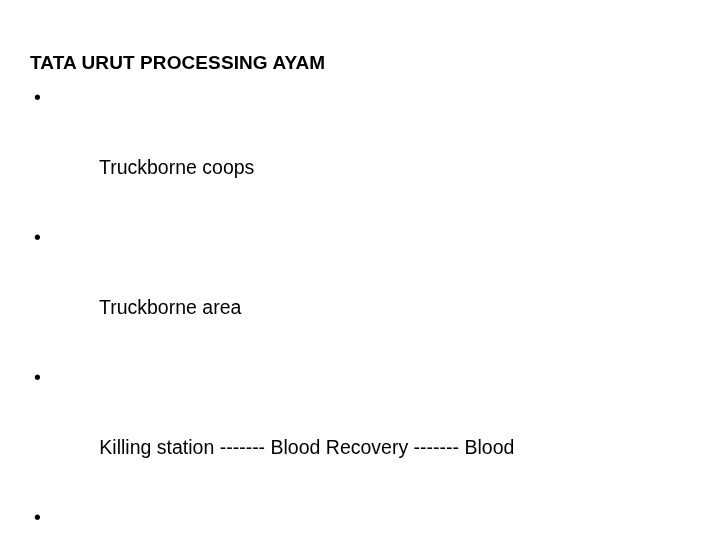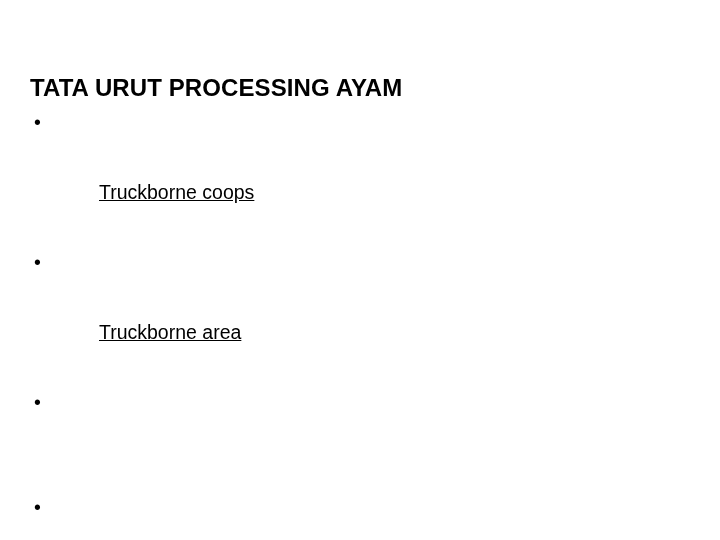--- a/index.html
+++ b/index.html
@@ -30,13 +30,12 @@
     right: 10px;
   }
   .slide-title {
-    font-size: 24px;
+    font-size: 19px;
     font-weight: bold;
     line-height: 35px;
     letter-spacing: 0.1px;
     white-space: pre;
     color: #000000;
-    margin-top: 25px;
   }
   ul.bullet-list {
     list-style: none;

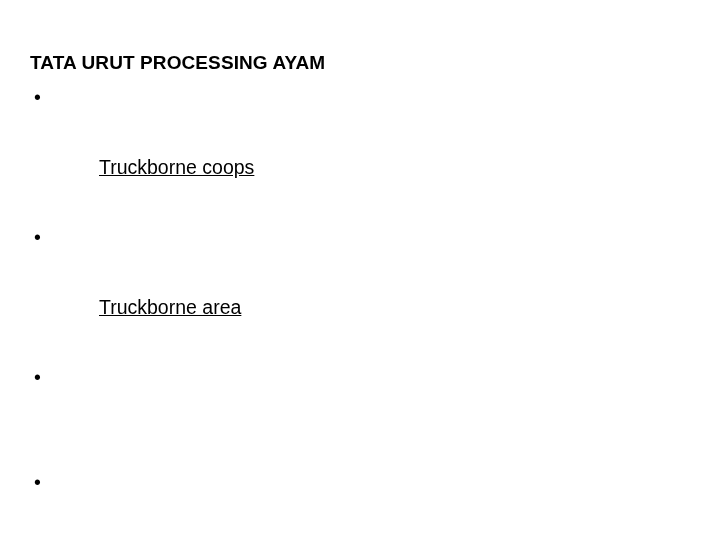--- a/index.html
+++ b/index.html
@@ -62,7 +62,6 @@
   }
   .bullet-text {
     display: inline;
-    text-decoration: underline;
   }
 </style>
 </head>

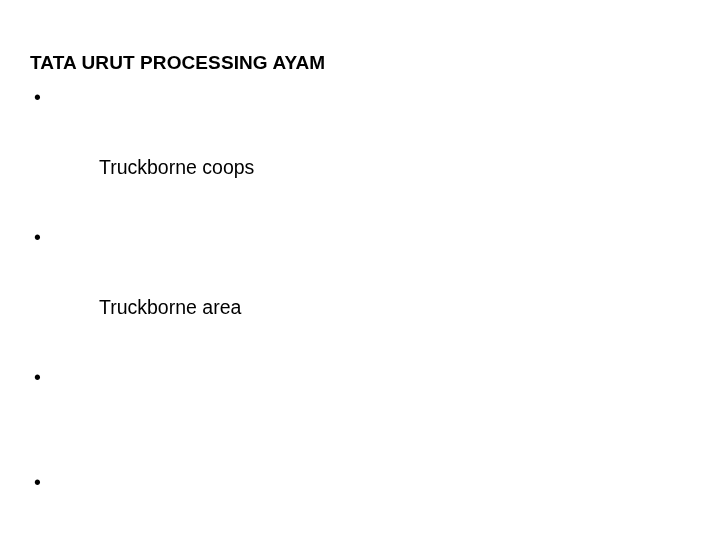--- a/index.html
+++ b/index.html
@@ -86,6 +86,7 @@
 
       <li class="bullet-item">
         <span class="bullet-marker">•</span>
+        <span class="bullet-text">Killing station ------- Blood Recovery ------- Blood</span>
       </li>
 
       <li class="bullet-item">

